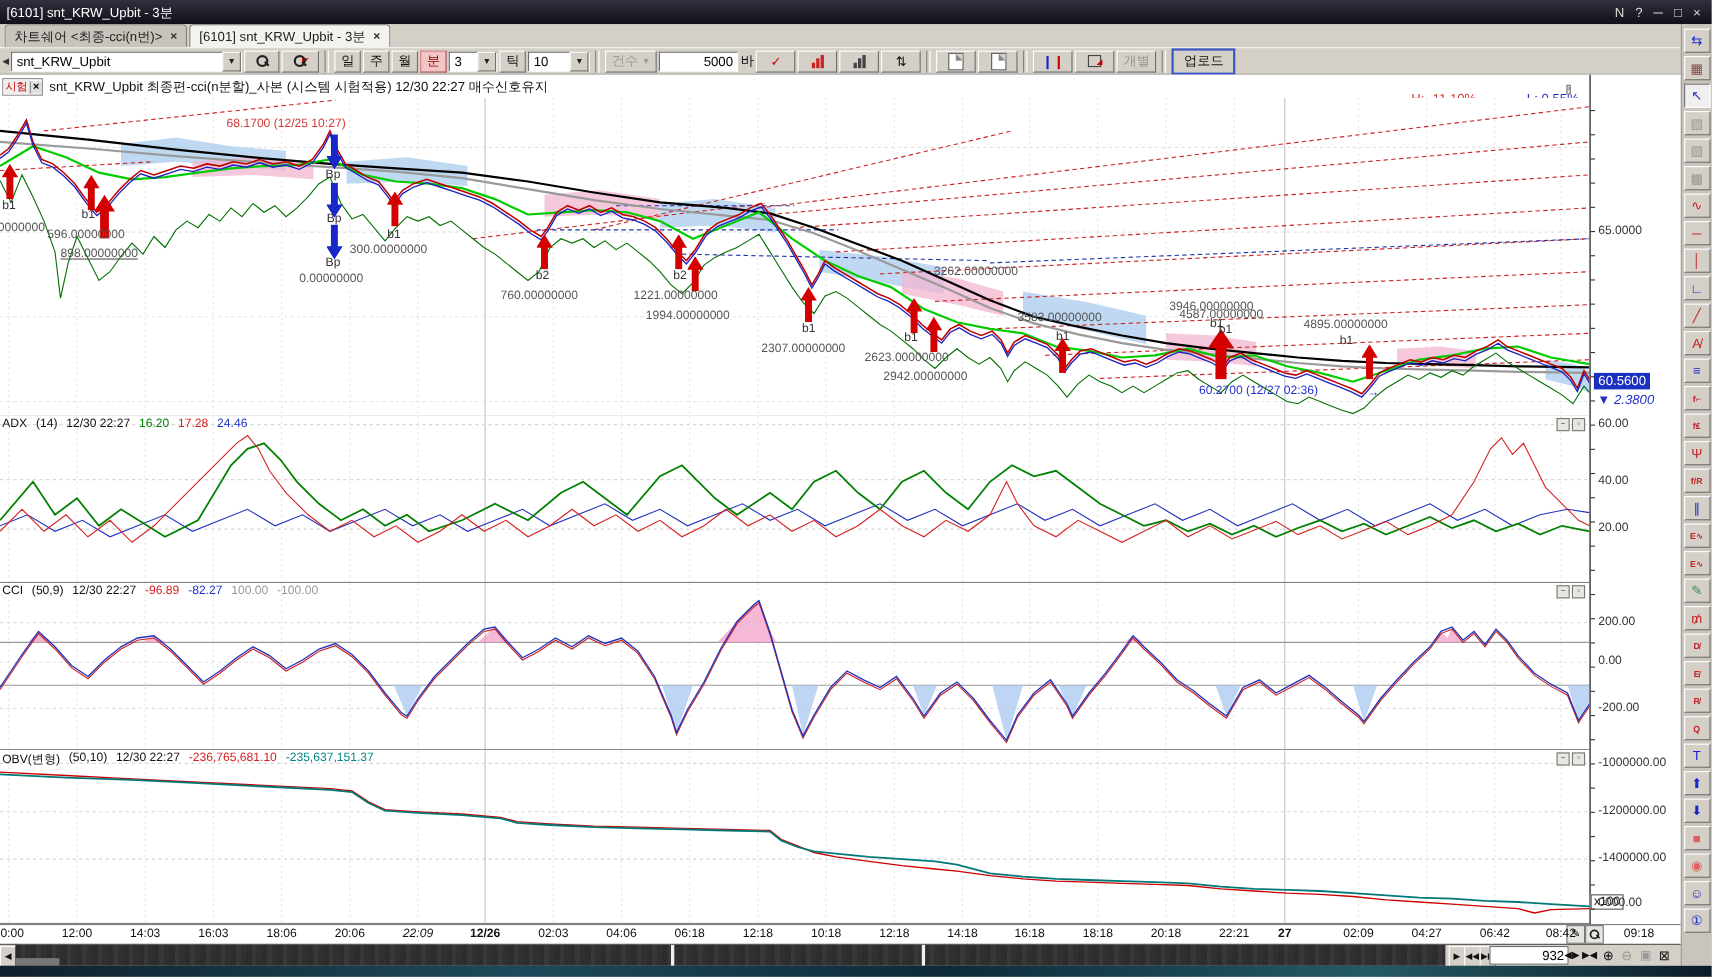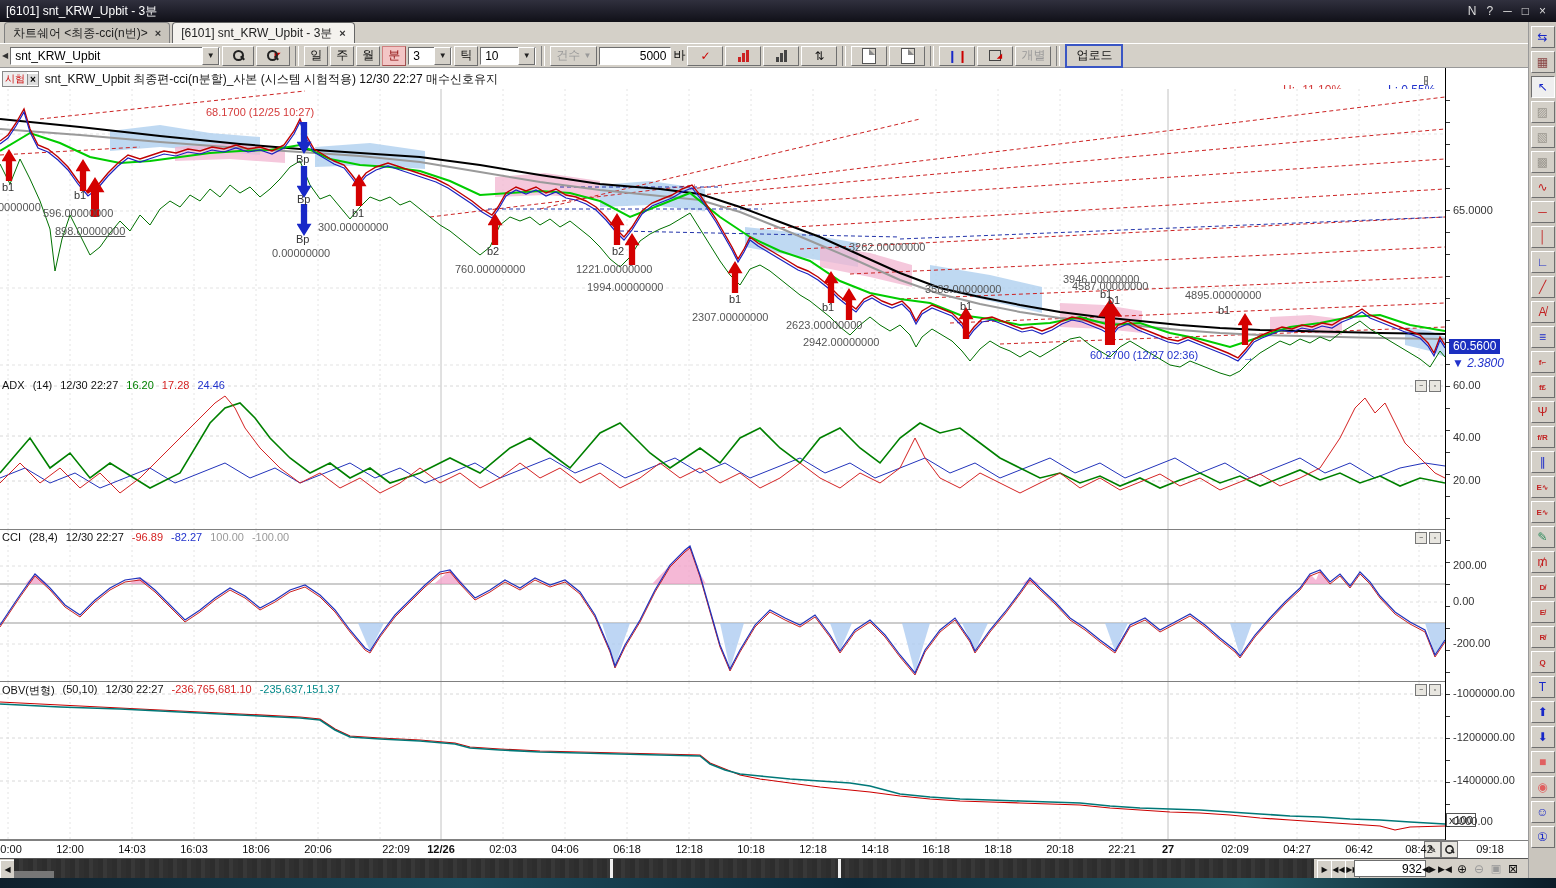--- a/index.html
+++ b/index.html
@@ -417,7 +417,7 @@
       </svg>
     <div class="phead">
         <span>CCI</span>
-        <span>(28,4)</span>
+        <span>(50,9)</span>
         <span>12/30 22:27</span>
         <span style="color: rgb(212, 34, 34);">-96.89</span>
         <span style="color: rgb(34, 51, 204);">-82.27</span>

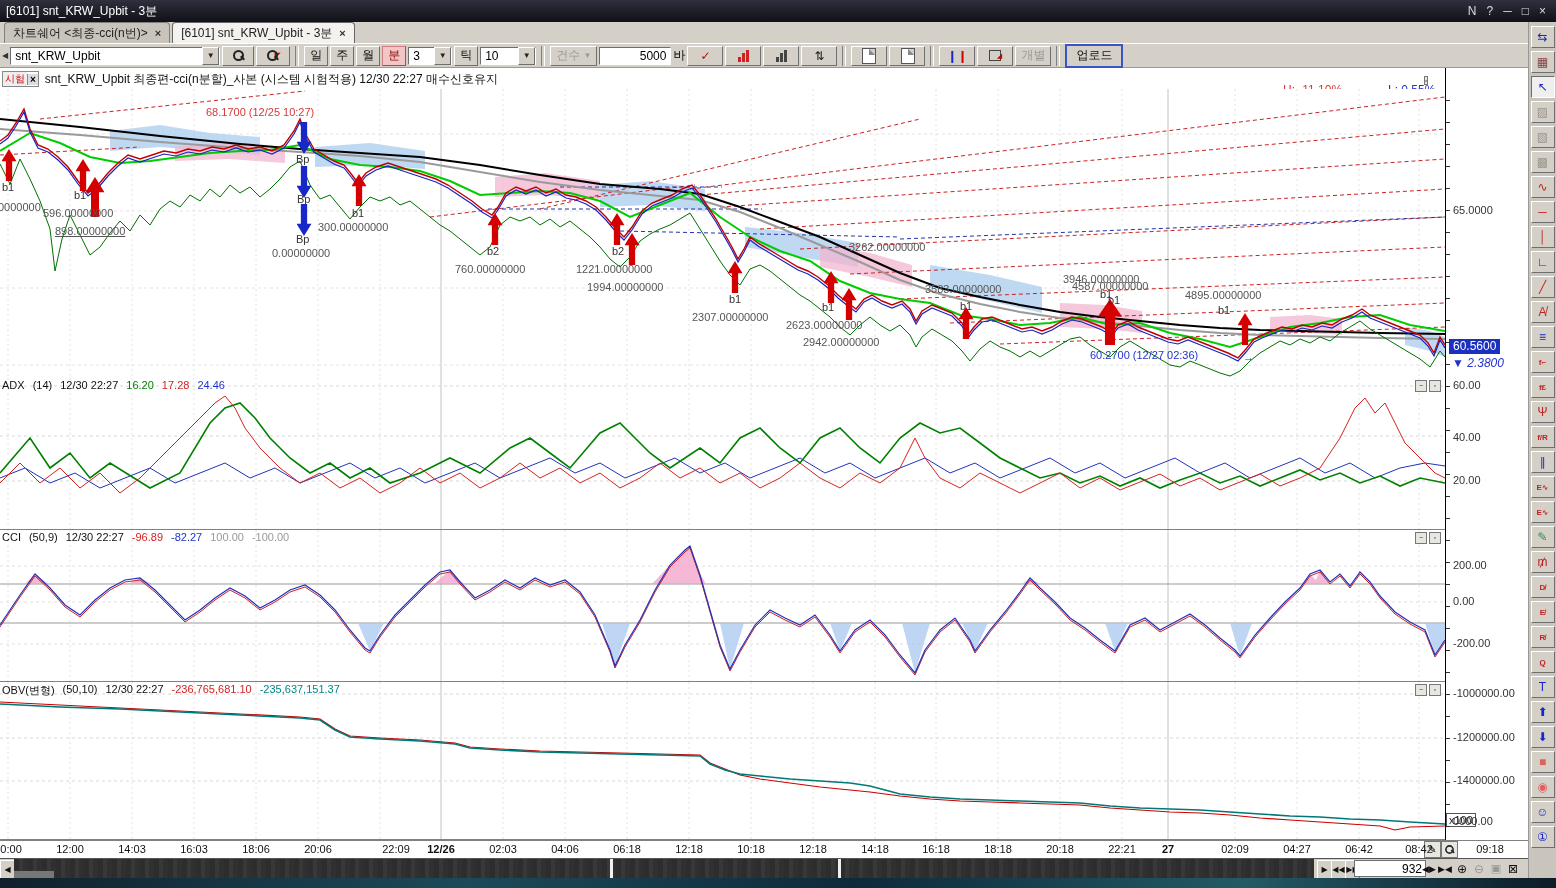--- a/index.html
+++ b/index.html
@@ -538,7 +538,7 @@
     <span class="xlabel" style="left: 194px;">16:03</span>
     <span class="xlabel" style="left: 256px;">18:06</span>
     <span class="xlabel" style="left: 318px;">20:06</span>
-    <span class="xlabel" style="left: 396px;">22:09</span>
+    <span class="xlabel" style="left: 380px; font-style: italic;">22:09</span>
     <span class="xlabel bold" style="left: 441px;">12/26</span>
     <span class="xlabel" style="left: 503px;">02:03</span>
     <span class="xlabel" style="left: 565px;">04:06</span>

